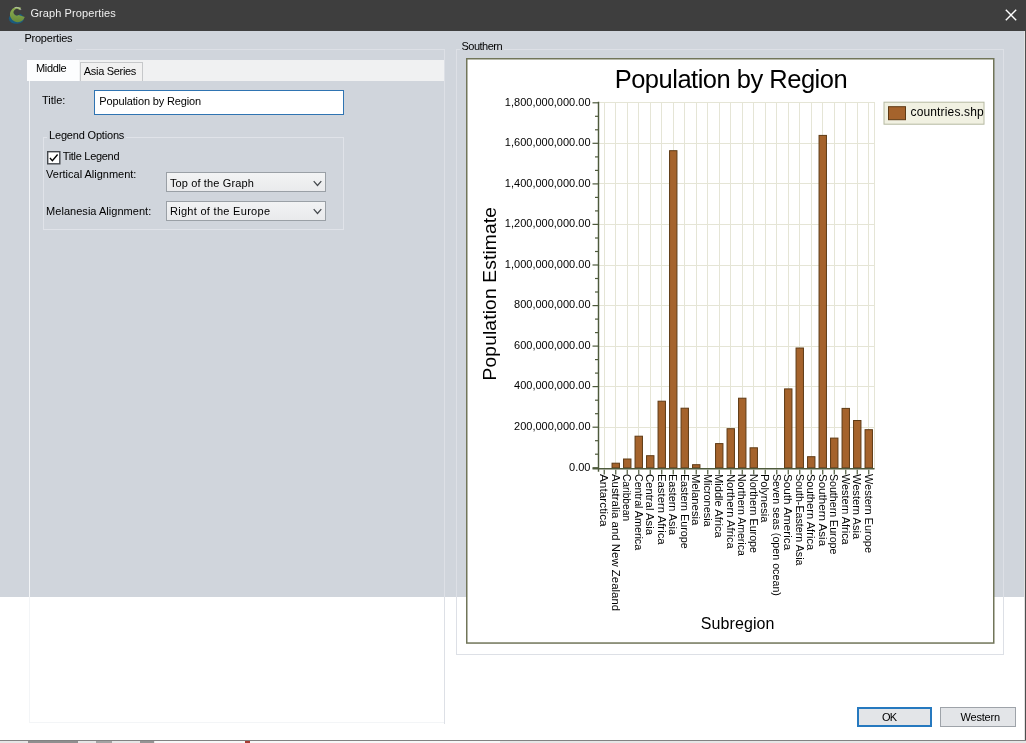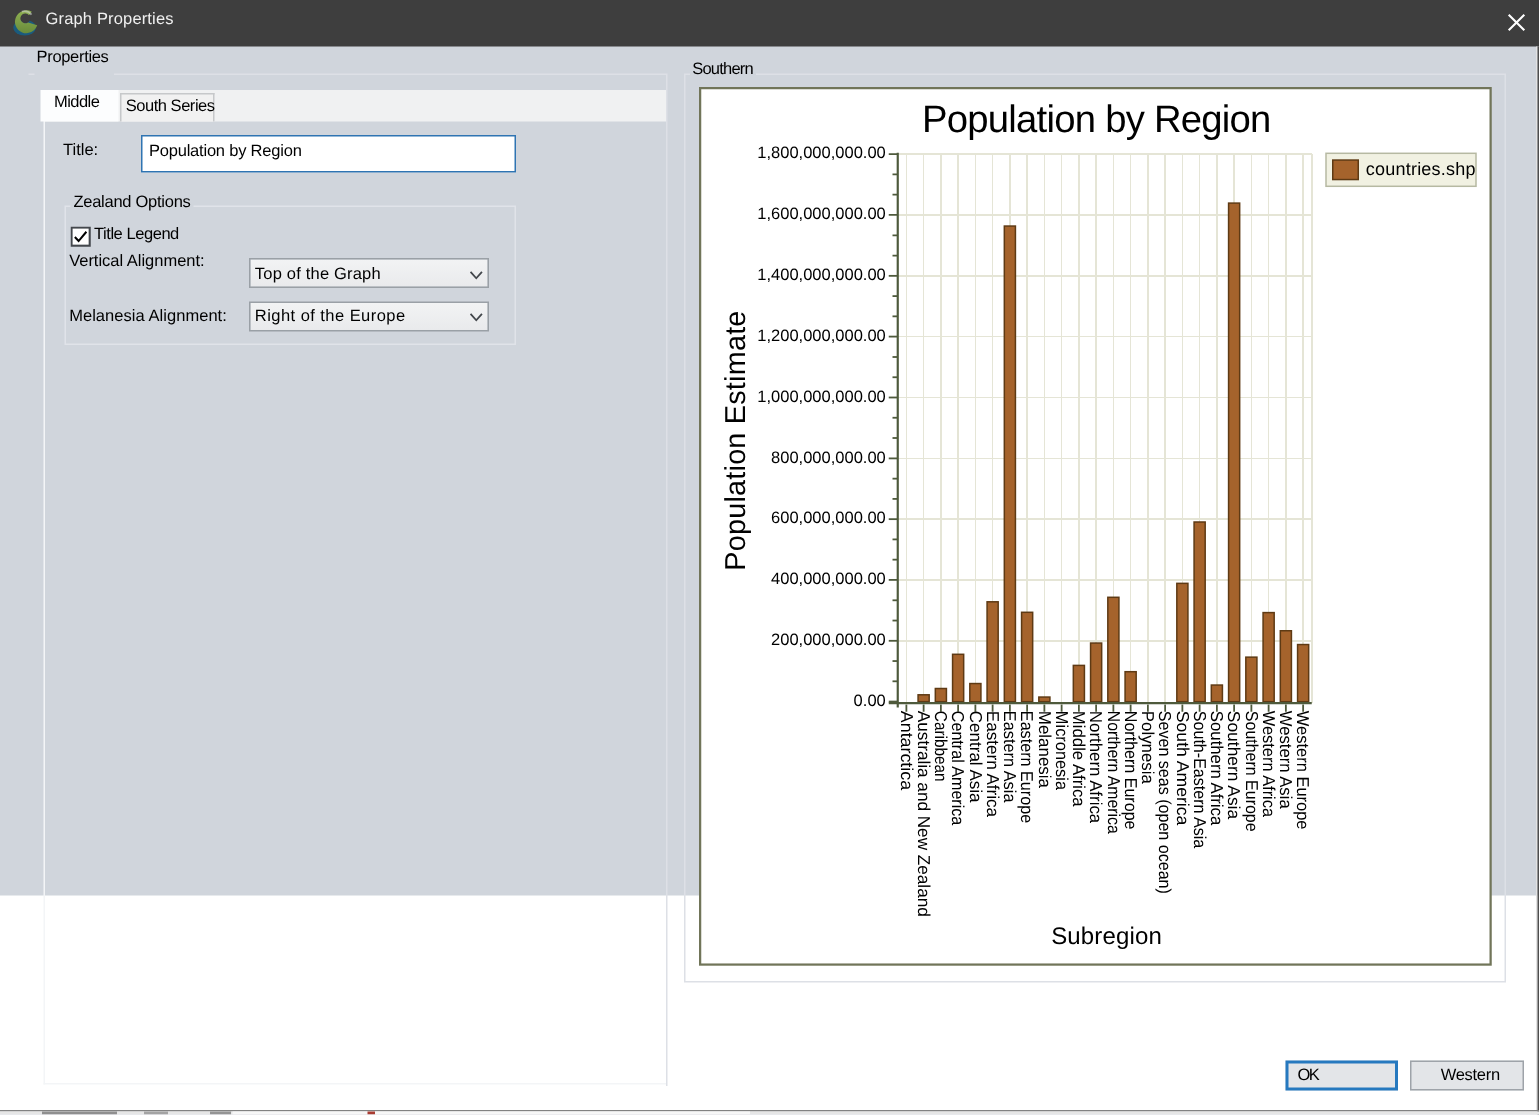--- a/index.html
+++ b/index.html
@@ -37,7 +37,7 @@
 
   <div class="ab" style="left:29.5px;top:60.3px;width:414px;height:20.7px;background:#f0f1f2"></div>
   <div class="ab" style="left:80px;top:62.4px;width:62.8px;height:18.6px;background:#f1f1f1;border:1px solid #c6c8ca;border-bottom:none"></div>
-  <div class="ab t" style="left:83.8px;top:65.9px;letter-spacing:-0.31px">South Series</div>
+  <div class="ab t" style="left:83.8px;top:65.9px;letter-spacing:-0.31px">Asia Series</div>
   <div class="ab" style="left:26.5px;top:60.3px;width:52.8px;height:20.7px;background:#fcfdfe"></div>
   <div class="ab t" style="left:36px;top:62.9px;letter-spacing:-0.36px">Middle</div>
 

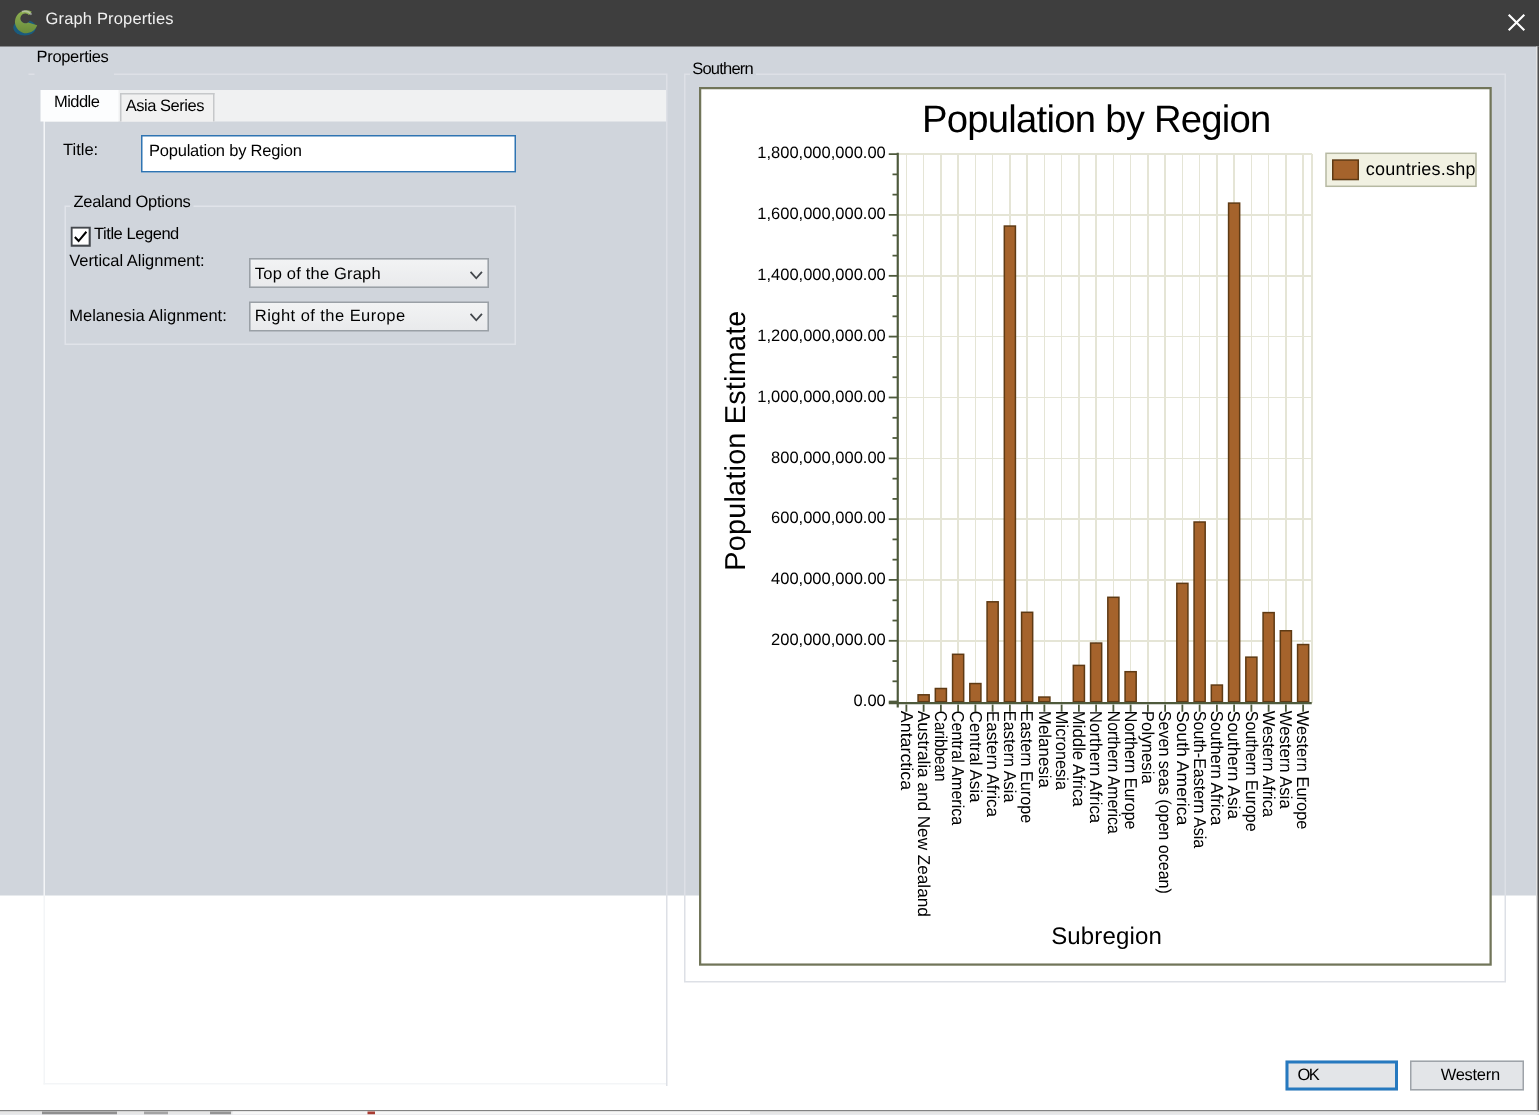--- a/index.html
+++ b/index.html
@@ -46,7 +46,7 @@
   <div class="ab t" style="left:99.3px;top:95.8px;letter-spacing:-0.14px">Population by Region</div>
 
   <div class="ab" style="left:43px;top:137px;width:301px;height:92.5px;border:1px solid #e0e3e9"></div>
-  <div class="ab t" style="left:47px;top:129.6px;letter-spacing:-0.18px;background:#d0d5dc;padding:0 2px">Zealand Options</div>
+  <div class="ab t" style="left:47px;top:129.6px;letter-spacing:-0.18px;background:#d0d5dc;padding:0 2px">Legend Options</div>
   <svg class="ab" style="left:47px;top:151.3px" width="13.5" height="13.5" viewBox="0 0 13.5 13.5">
       <rect x="0.7" y="0.7" width="12.1" height="12.1" fill="#fff" stroke="#44484d" stroke-width="1.4"></rect>
       <path d="M2.9 7 L5.4 9.7 L10.6 3.5" stroke="#000" stroke-width="1.35" fill="none"></path>

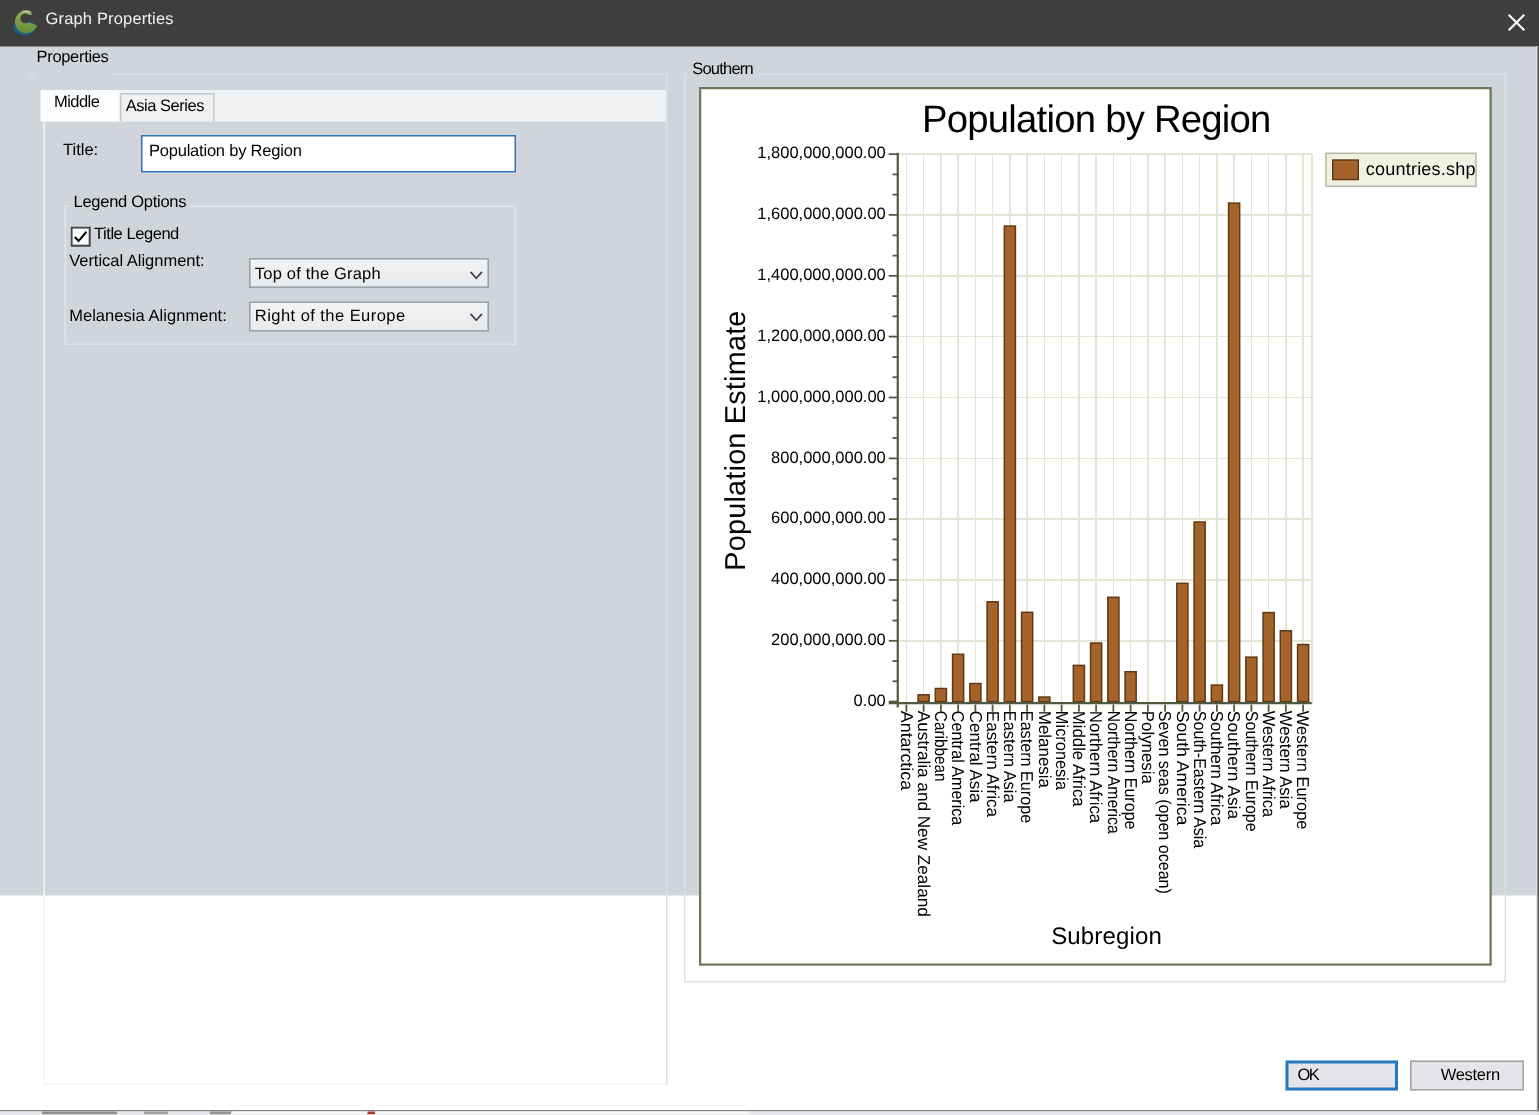--- a/index.html
+++ b/index.html
@@ -234,7 +234,7 @@
 </svg>
 
   <div class="ab" style="left:856.5px;top:707.3px;width:75px;height:19.4px;background:#e3e5e8;border:2px solid #2679bf"></div>
-  <div class="ab t" style="left:865px;top:711.9px;width:75px;text-align:left;letter-spacing:-1px">OK</div>
+  <div class="ab t" style="left:821px;top:711.9px;width:75px;text-align:right;letter-spacing:-1px">OK</div>
   <div class="ab" style="left:940px;top:707.3px;width:75.5px;height:19.4px;background:#e3e5e8;border:1px solid #9ea3a9"></div>
   <div class="ab t" style="left:960.5px;top:712.2px;letter-spacing:-0.2px">Western</div>
 

